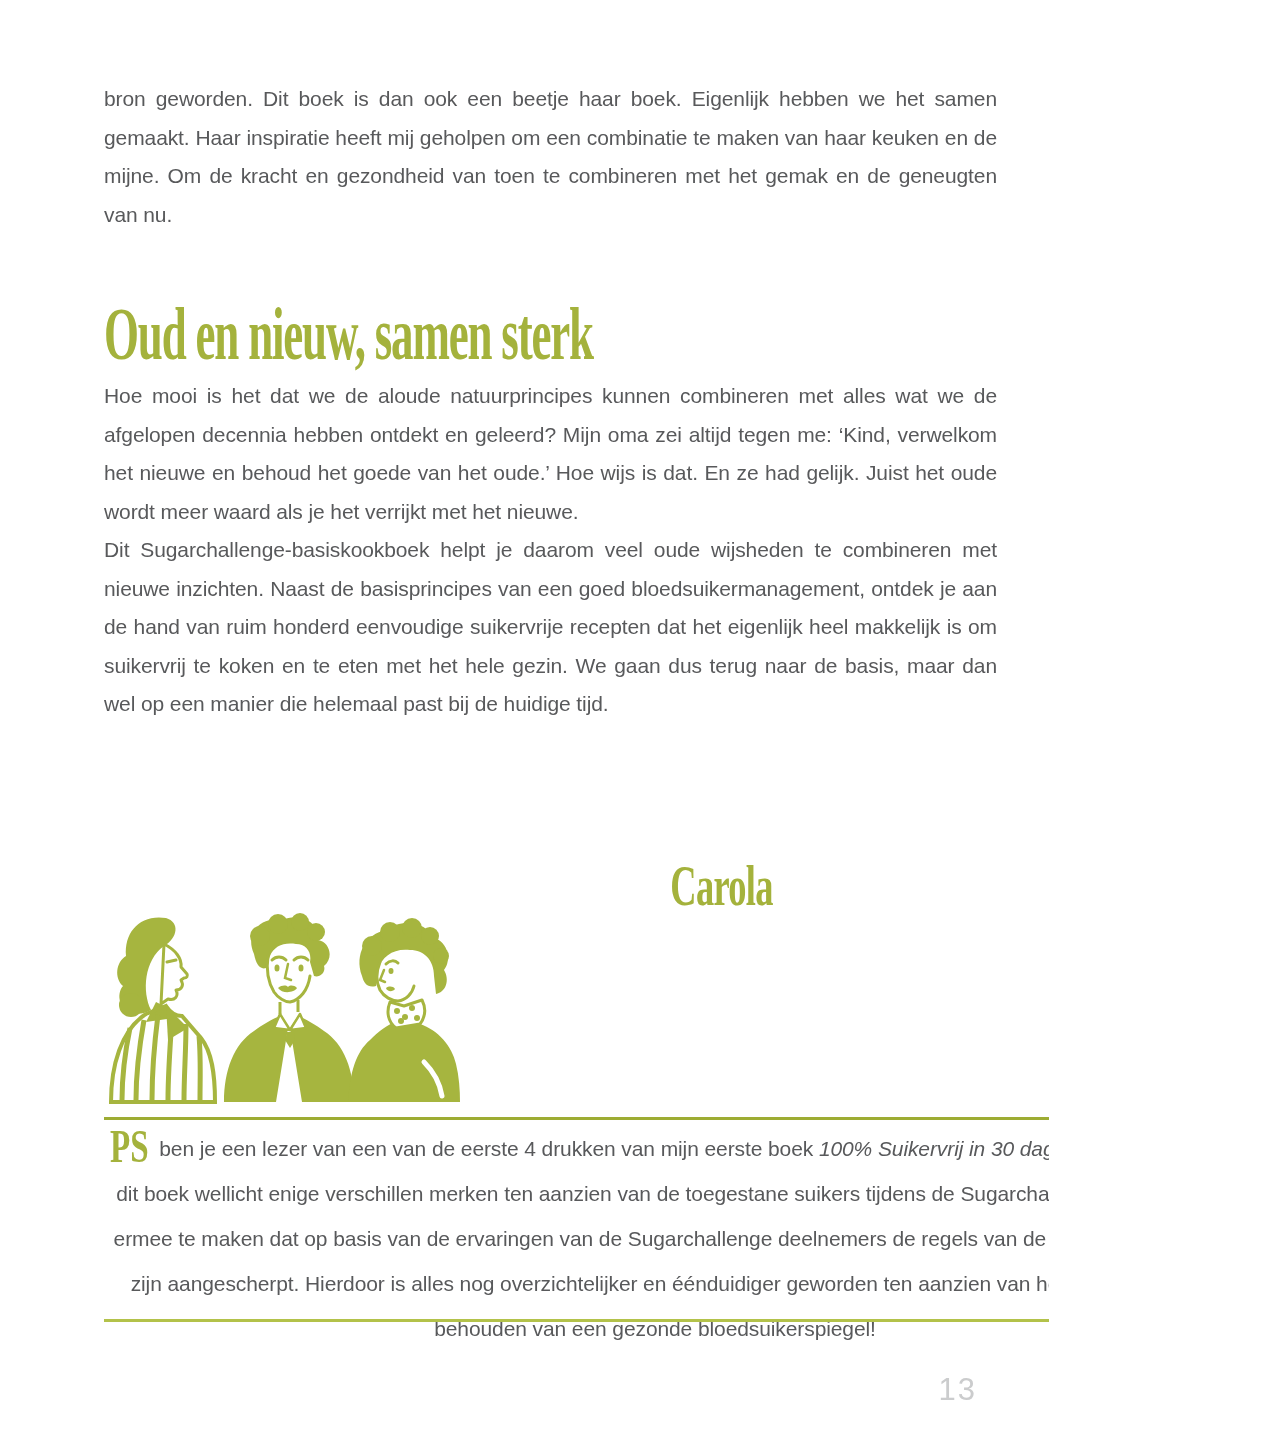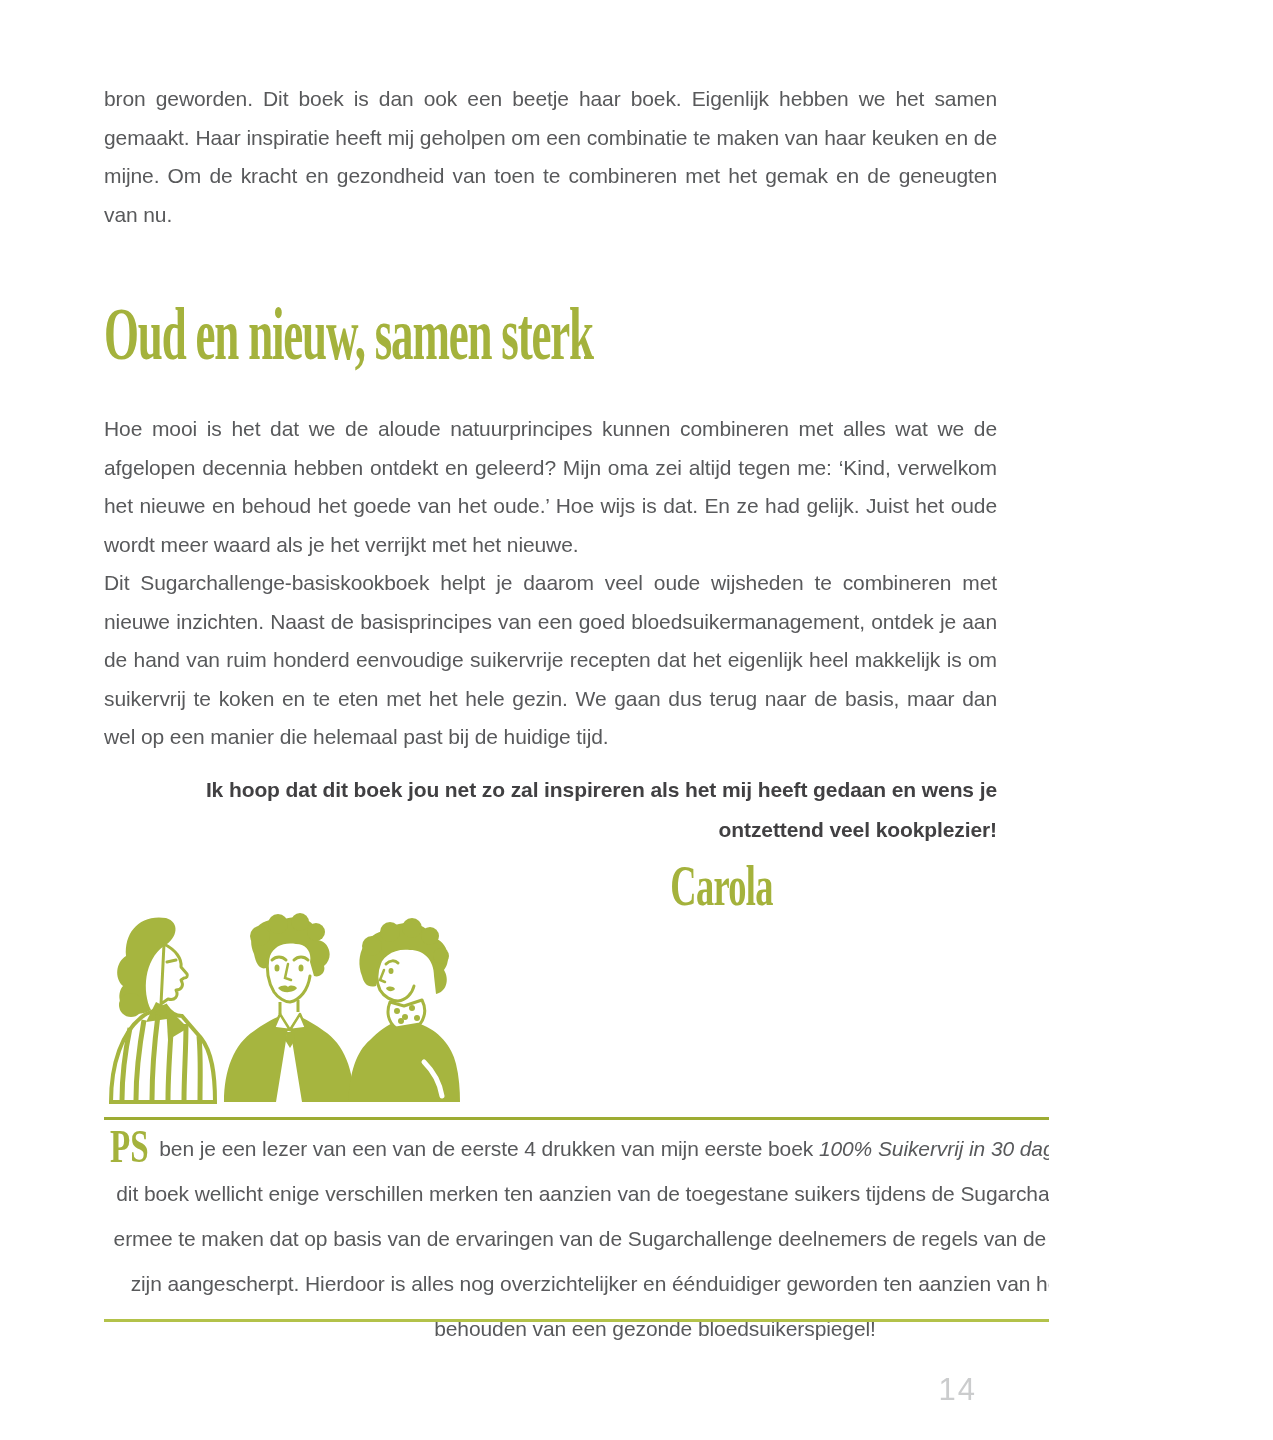--- a/index.html
+++ b/index.html
@@ -39,7 +39,7 @@
   }
   .main-block {
     position: absolute;
-    left: 104px; top: 410px;
+    left: 104px; top: 377px;
     width: 893px;
   }
   .main-block p { margin: 0; }

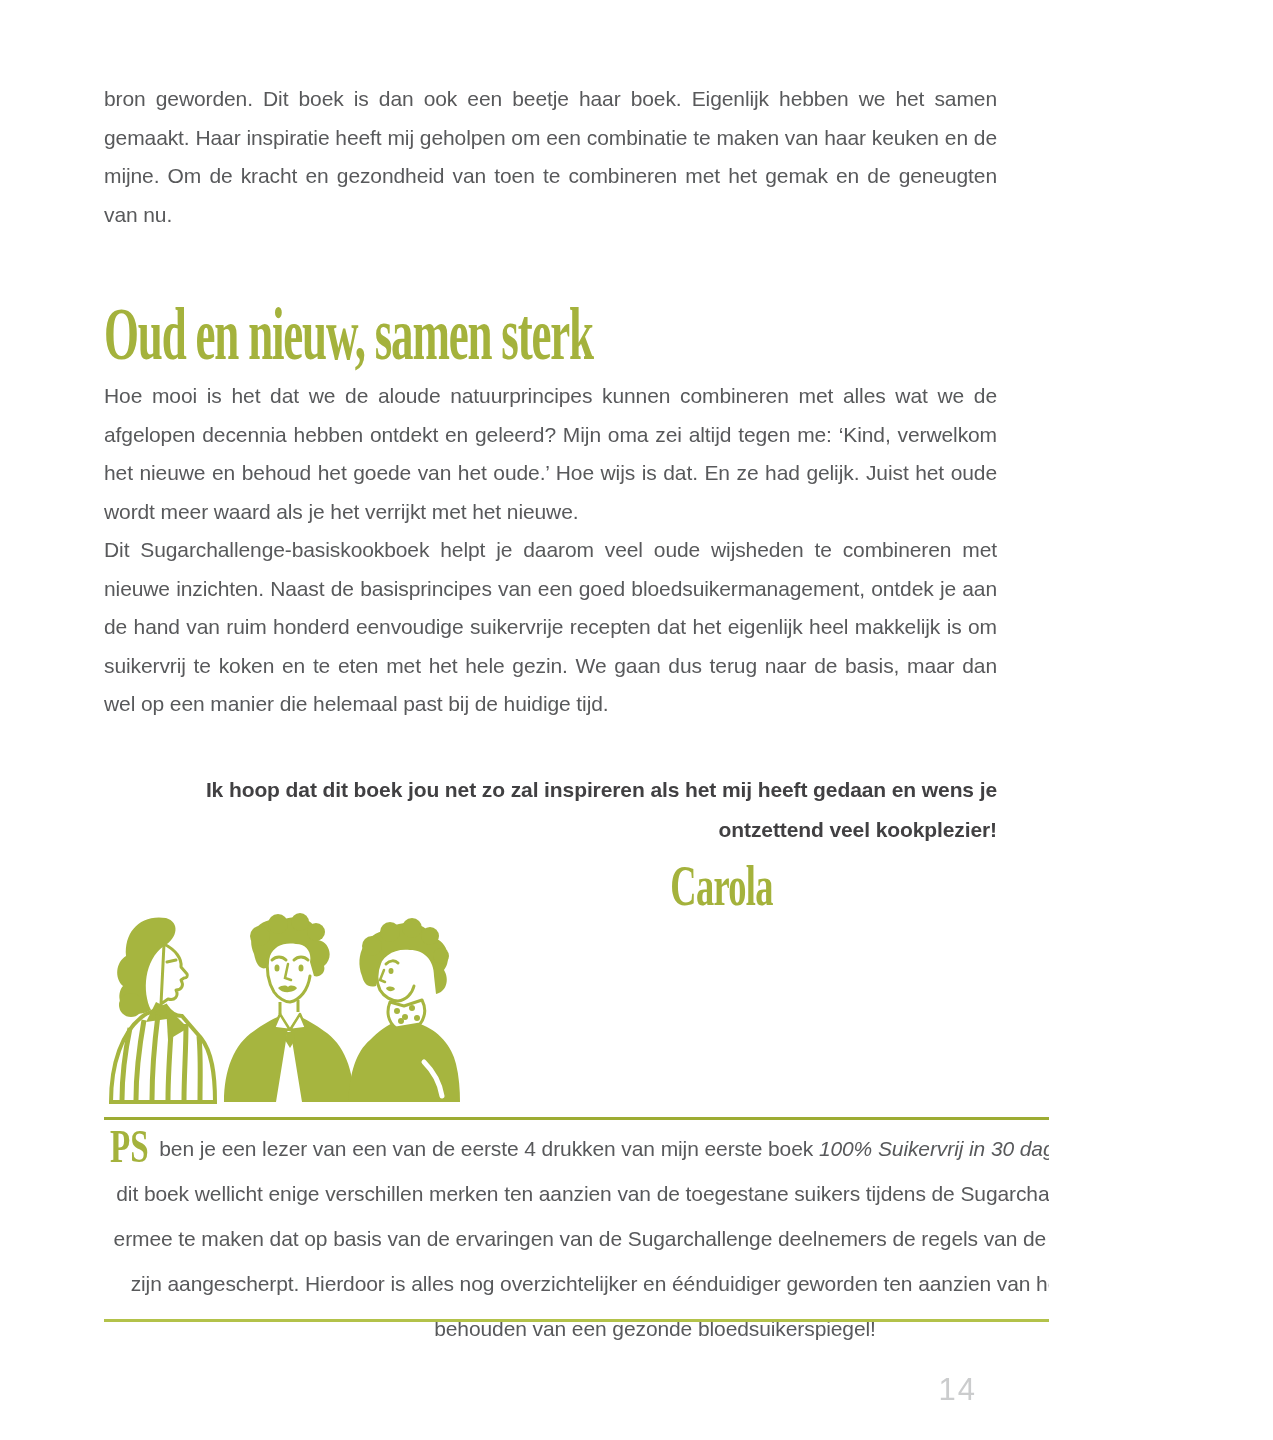--- a/index.html
+++ b/index.html
@@ -126,7 +126,6 @@
     <p class="body-text">Dit Sugarchallenge-basiskookboek helpt je daarom veel oude wijsheden te combineren met nieuwe inzichten. Naast de basisprincipes van een goed bloedsuikermanagement, ontdek je aan de hand van ruim honderd eenvoudige suikervrije recepten dat het eigenlijk heel makkelijk is om suikervrij te koken en te eten met het hele gezin. We gaan dus terug naar de basis, maar dan wel op een manier die helemaal past bij de huidige tijd.</p>
   </div>
 
-  <p class="closing-wish">Ik hoop dat dit boek jou net zo zal inspireren als het mij heeft gedaan en wens je ontzettend veel kookplezier!</p>
 
   <div class="signature">Carola</div>
 

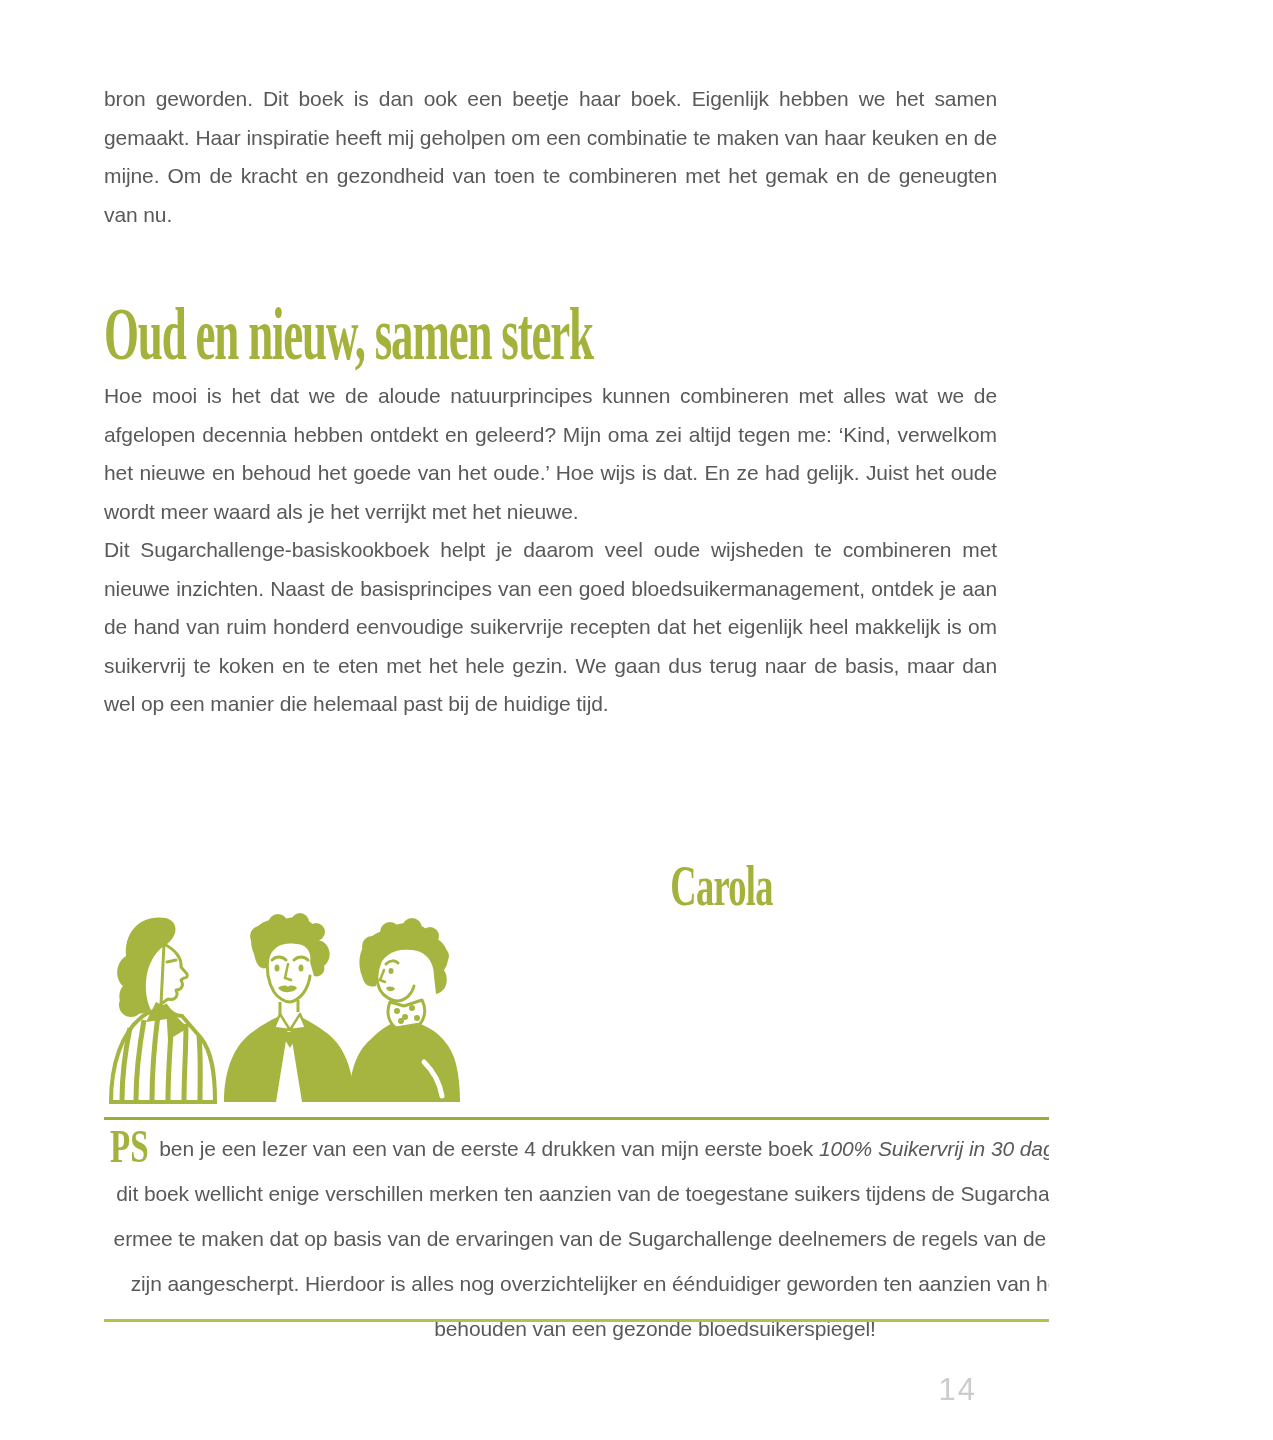--- a/index.html
+++ b/index.html
@@ -199,7 +199,7 @@
 
   <div class="rule rule-bottom"></div>
 
-  <div class="page-number">14</div>
+  <div class="page-number">13</div>
 
 </div>
 

